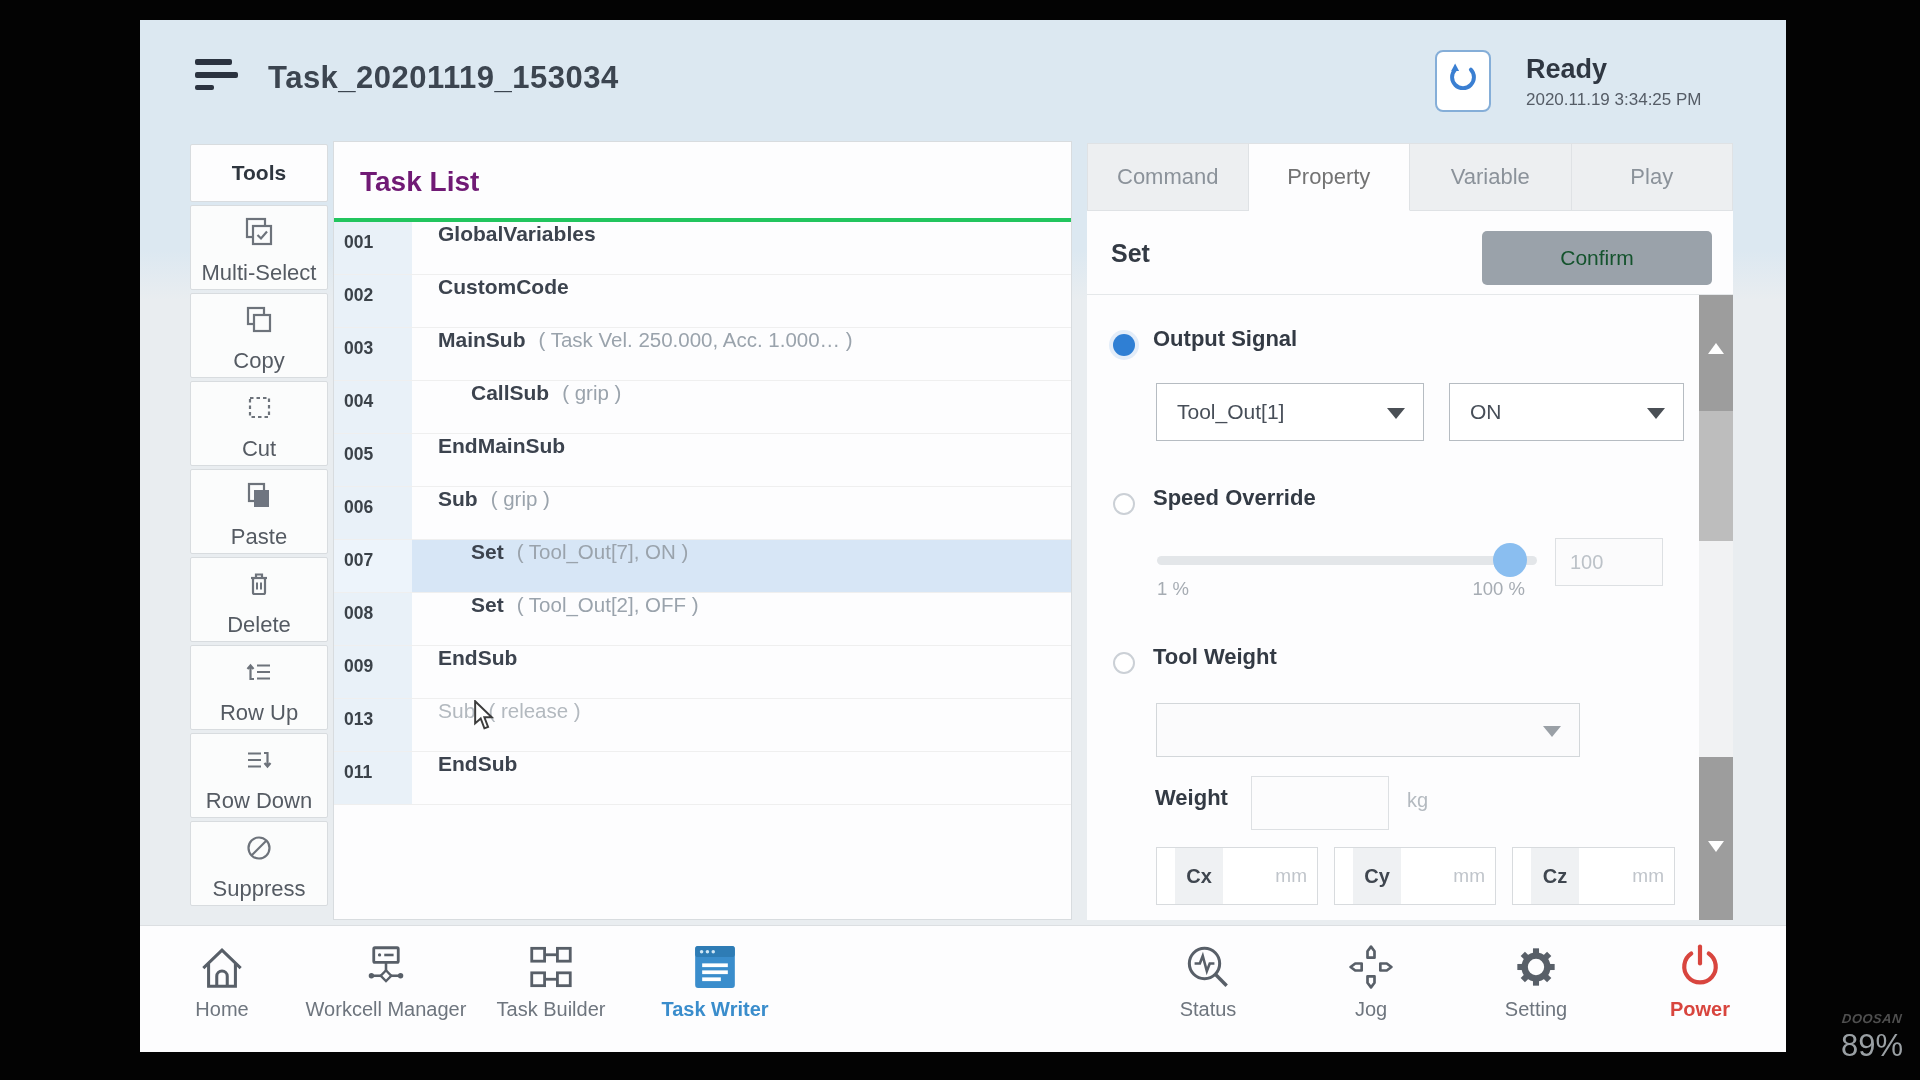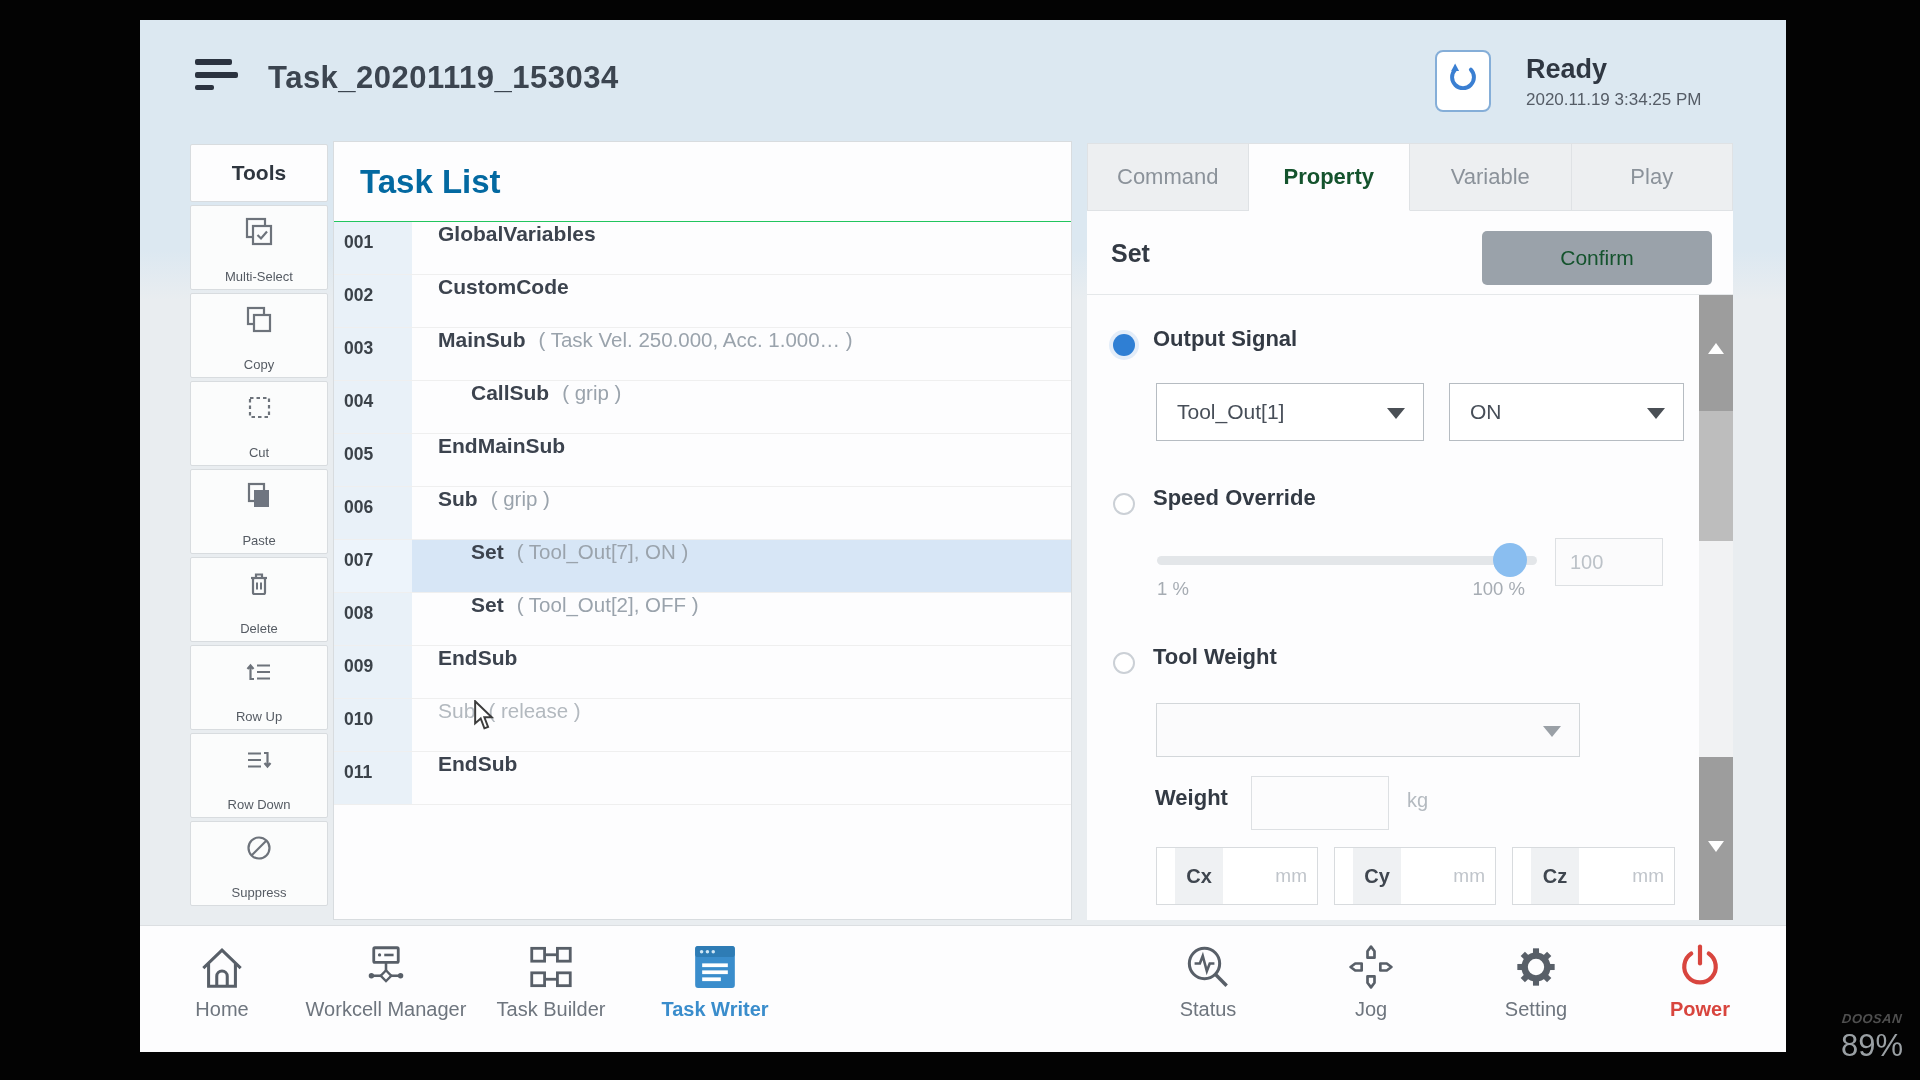--- a/index.html
+++ b/index.html
@@ -30,7 +30,7 @@
 
   
   .tasklist{position:absolute;left:193px;top:121px;width:739px;height:779px;background:#fdfdfe;border:1px solid #d8dcdf;}
-  .tl-title{height:80px;line-height:80px;padding-left:26px;font-size:33px;font-weight:bold;color:#0369a1;border-bottom:1px solid #22c55e;}
+  .tl-title{height:80px;line-height:80px;padding-left:26px;font-size:28px;font-weight:bold;color:#701a75;border-bottom:4px solid #22c55e;}
   .trow{display:flex;height:53px;border-bottom:1px solid #efefef;cursor:pointer;position:relative;}
   .trow .num{width:78px;background:#e9f1f8;font-size:17.5px;font-weight:bold;color:#3b4249;padding:10px 0 0 10px;}
   .trow .rcontent{flex:1;display:flex;padding-left:26px;background:#fdfdfe;}

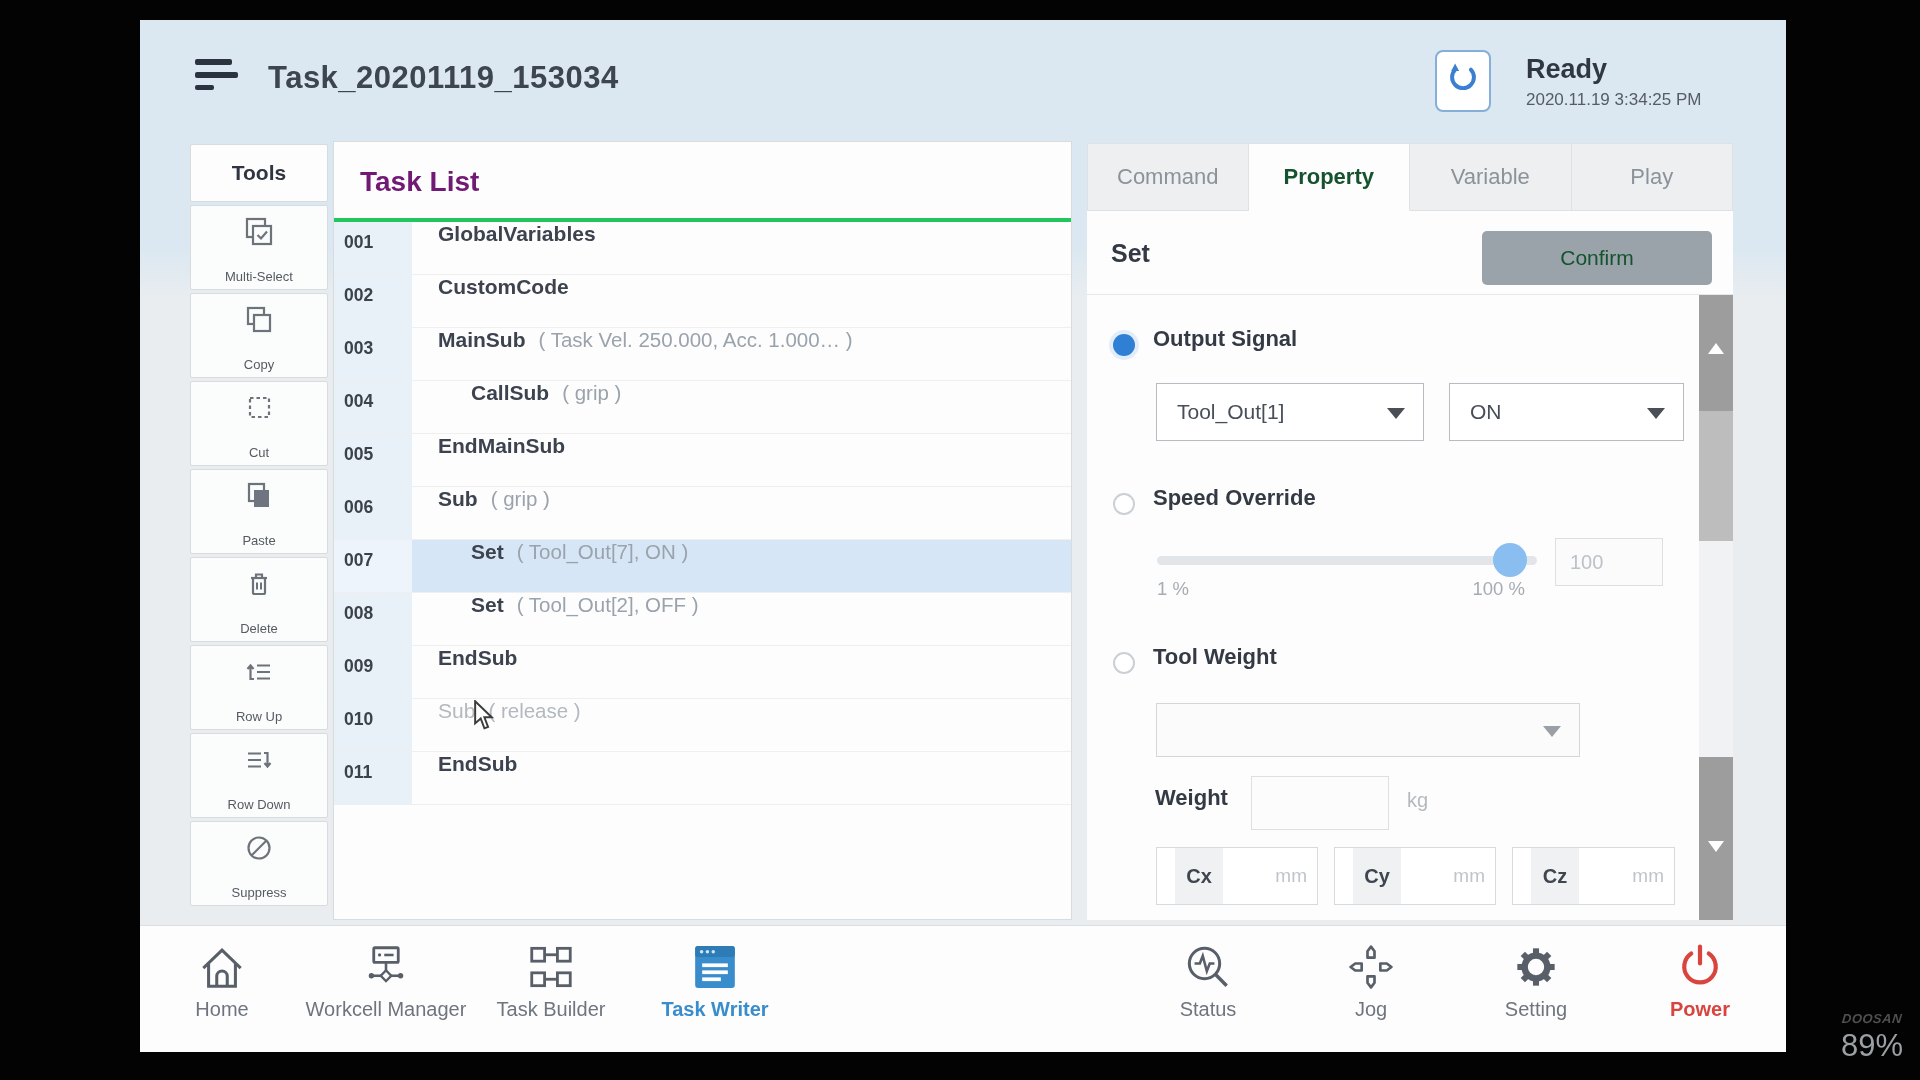--- a/index.html
+++ b/index.html
@@ -48,7 +48,7 @@
   .tab{width:161.5px;height:68px;background:#edeff1;border:1px solid #dfe2e5;border-left:none;
     text-align:center;line-height:66px;font-size:22px;color:#8b929a;cursor:pointer;}
   .tab:first-child{border-left:1px solid #dfe2e5;}
-  .tab.active{background:#fdfdfe;color:#14532d;font-weight:bold;border-bottom:1px solid #fdfdfe;}
+  .tab.active{background:#fdfdfe;color:#737373;font-weight:normal;border-bottom:1px solid #fdfdfe;}
   .prop-header{position:absolute;left:947px;top:191px;width:646px;height:84px;background:#fdfdfe;border-bottom:1px solid #e5e8ea;}
   .prop-cmd{position:absolute;left:24px;top:0;line-height:84px;font-size:25px;font-weight:bold;color:#333a44;}
   .confirm-btn{position:absolute;left:395px;top:20px;width:230px;height:54px;background:#9aa2aa;border-radius:5px;

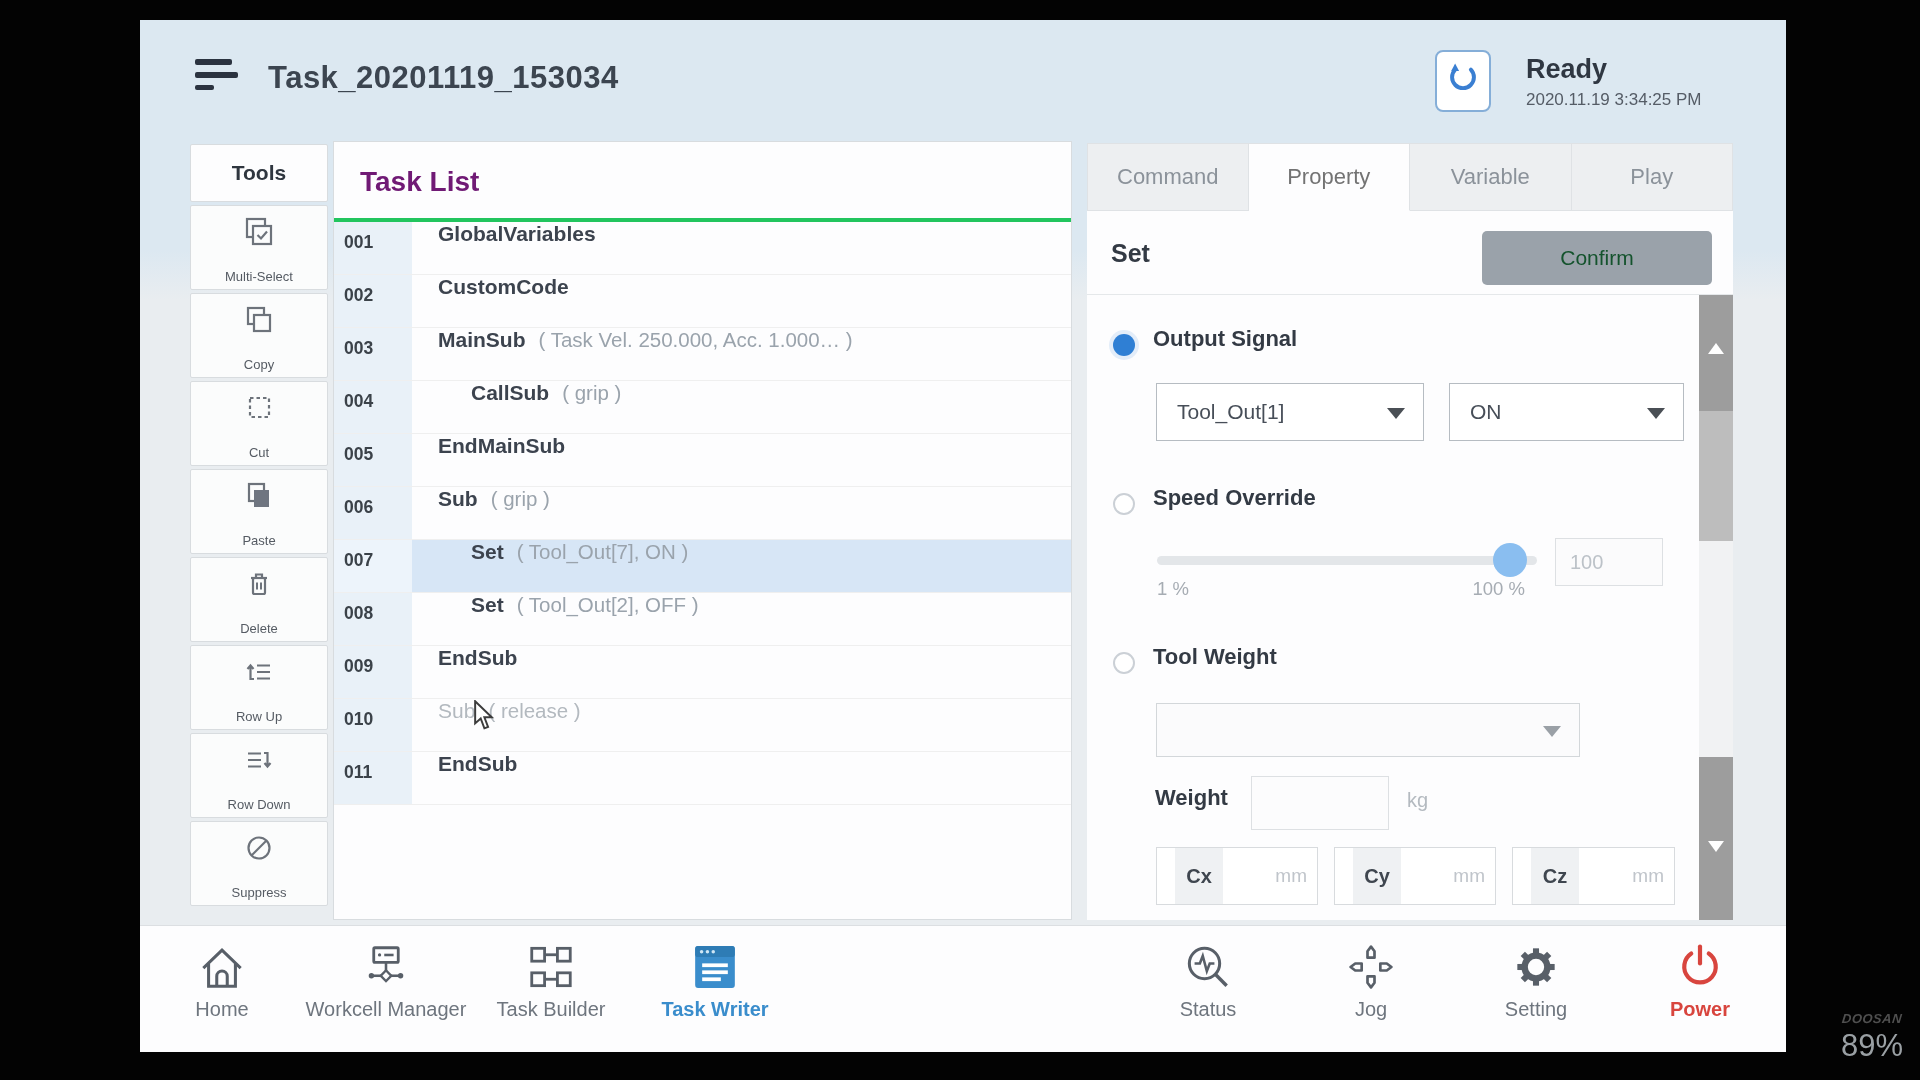--- a/index.html
+++ b/index.html
@@ -26,7 +26,7 @@
   .tool-item{height:85px;background:#fbfcfc;border:1px solid #d8dcdf;border-radius:2px;margin-bottom:3px;
     text-align:center;padding-top:9px;cursor:pointer;}
   .tool-item svg{display:block;margin:0 auto;}
-  .tool-label{font-size:13px;color:#555b63;margin-top:20px;white-space:nowrap;}
+  .tool-label{font-size:22px;color:#555b63;margin-top:11px;white-space:nowrap;}
 
   
   .tasklist{position:absolute;left:193px;top:121px;width:739px;height:779px;background:#fdfdfe;border:1px solid #d8dcdf;}

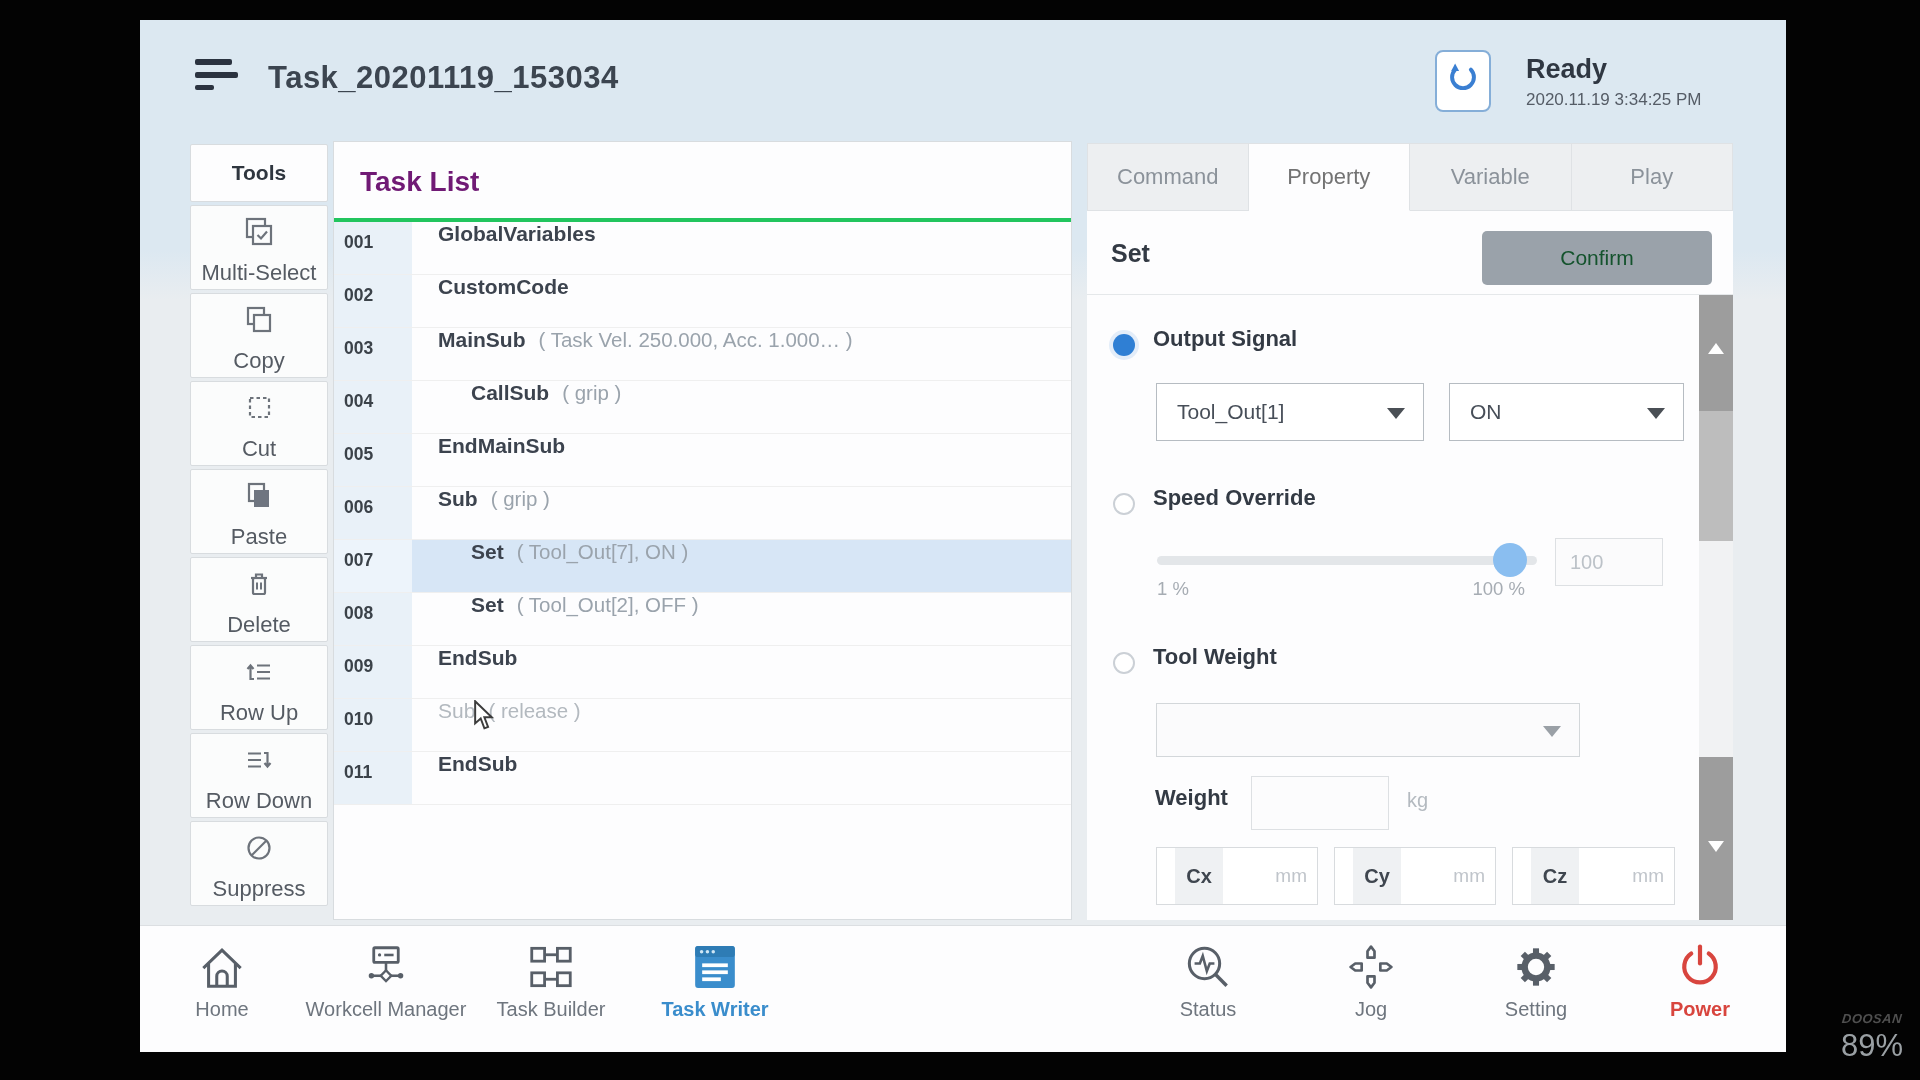--- a/index.html
+++ b/index.html
@@ -256,7 +256,7 @@
           </div>
       </div>
       <div class="trow suppressed">
-        <div class="num">010</div>
+        <div class="num">013</div>
         <div class="rcontent">
             <span class="rname">Sub</span>
             <span class="rparams">( release )</span>

